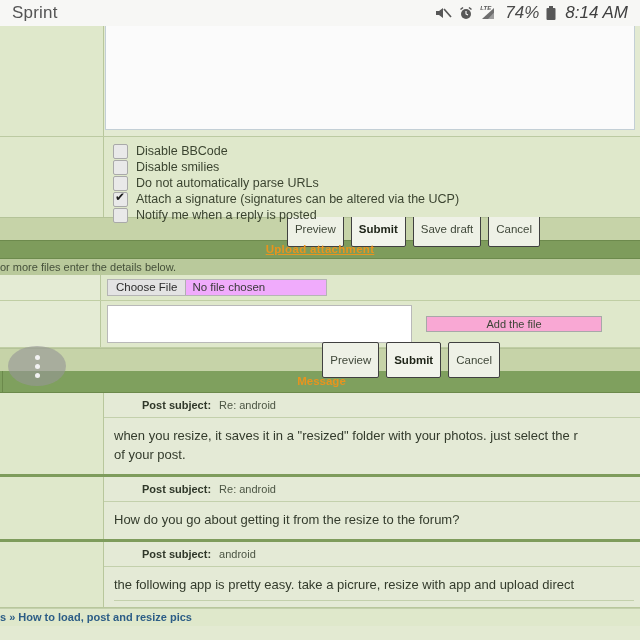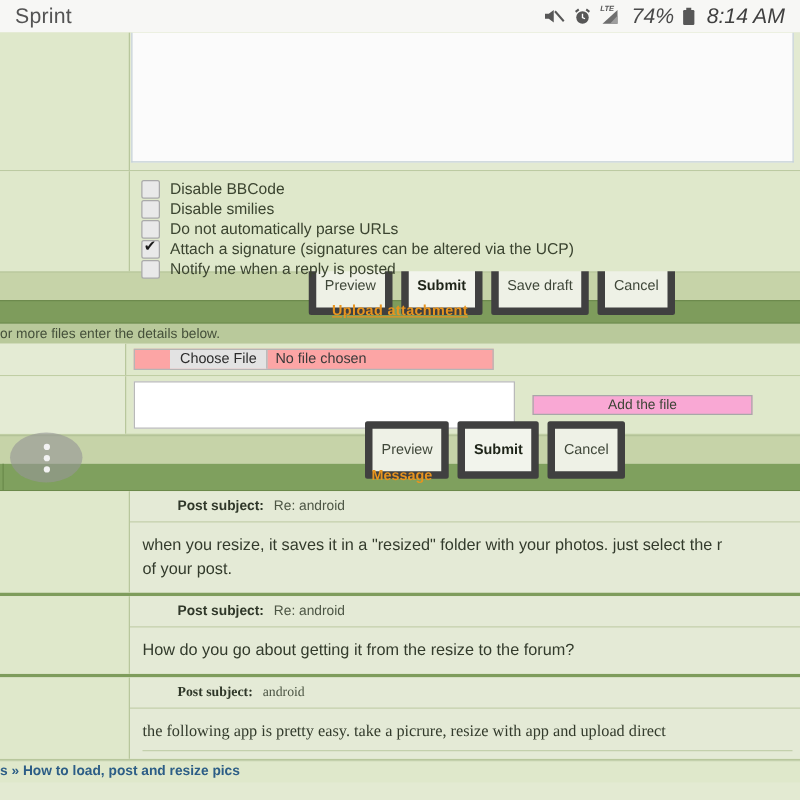--- a/index.html
+++ b/index.html
@@ -171,7 +171,7 @@
   }
   .btn {
     background: #eef1e6;
-    border: 6px solid #404040;
+    border: 1px solid #404040;
     border-radius: 2px;
     font-size: 11.5px;
     color: #40483a;

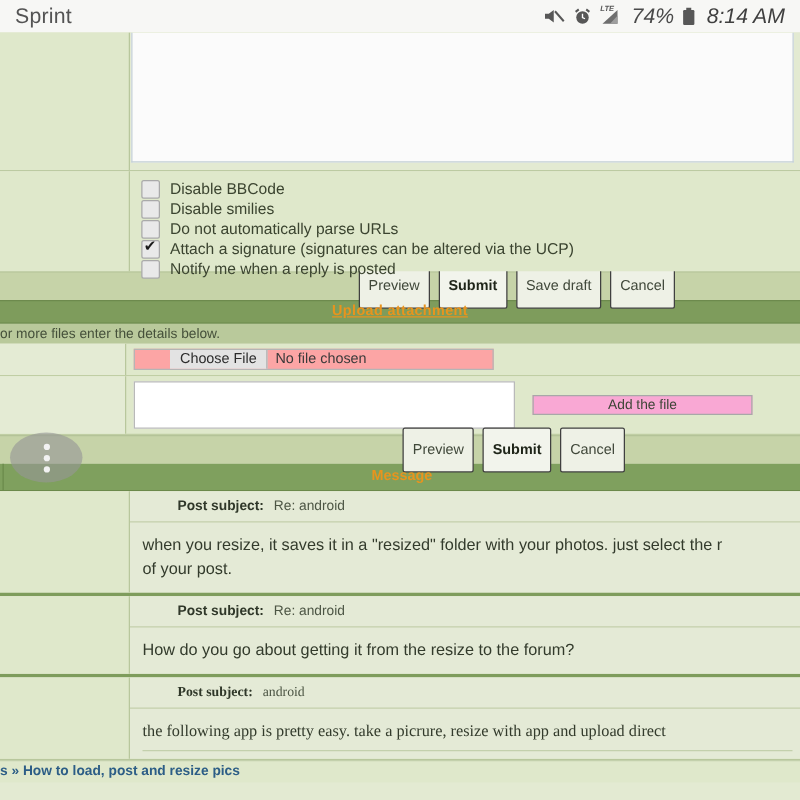--- a/index.html
+++ b/index.html
@@ -232,11 +232,10 @@
     display: inline-flex;
     align-items: stretch;
     border: 1px solid #b5b5b5;
-    background: #fca5a5;
+    background: #f0abfc;
     height: 17px;
-    width: 288px;
+    width: 220px;
     box-sizing: border-box;
-    padding-left: 28px;
   }
   .filebtn {
     background: #e3e3e3;

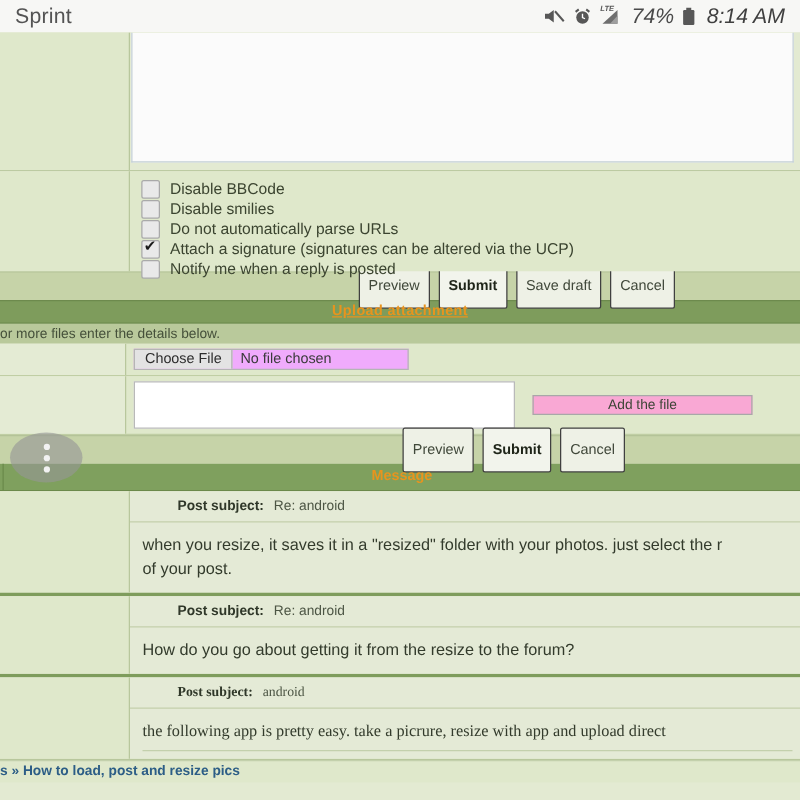--- a/index.html
+++ b/index.html
@@ -512,7 +512,7 @@
       </div>
     </div>
 
-    <div class="post" style="border-bottom:1px solid #b8c79c;font-family:Liberation Serif, serif;">
+    <div class="post" style="border-bottom:1px solid #b8c79c;">
       <div class="p-left"></div>
       <div class="p-right">
         <div class="p-subject">

